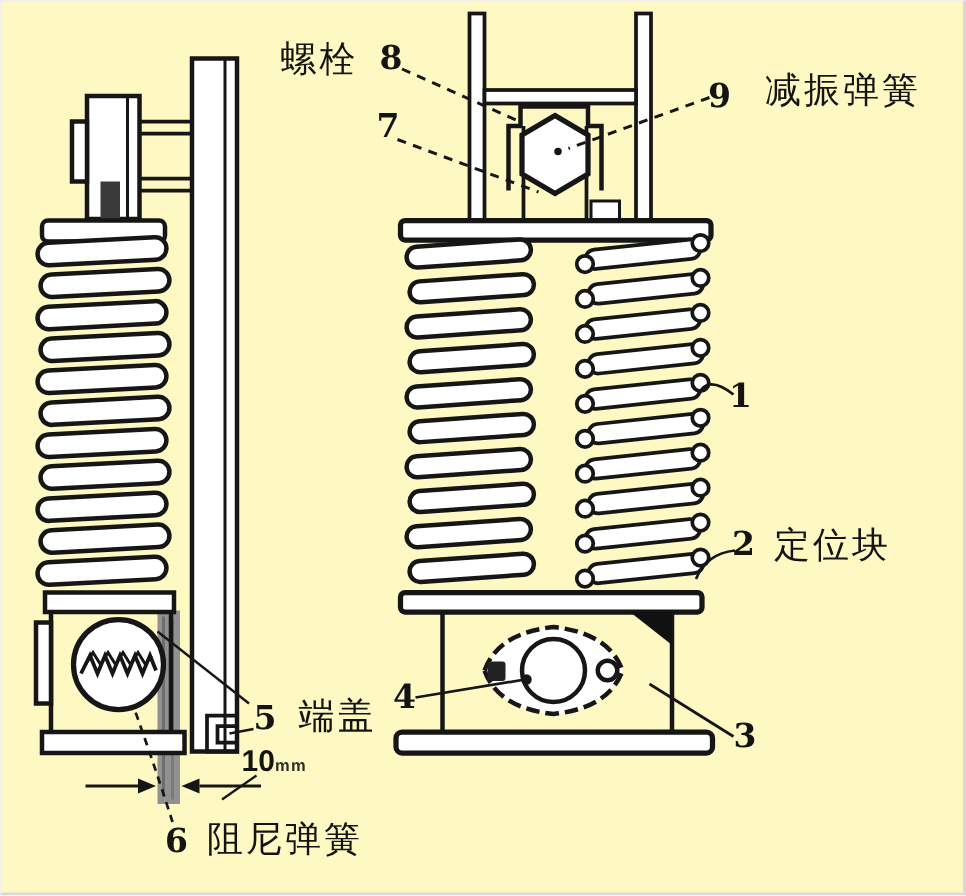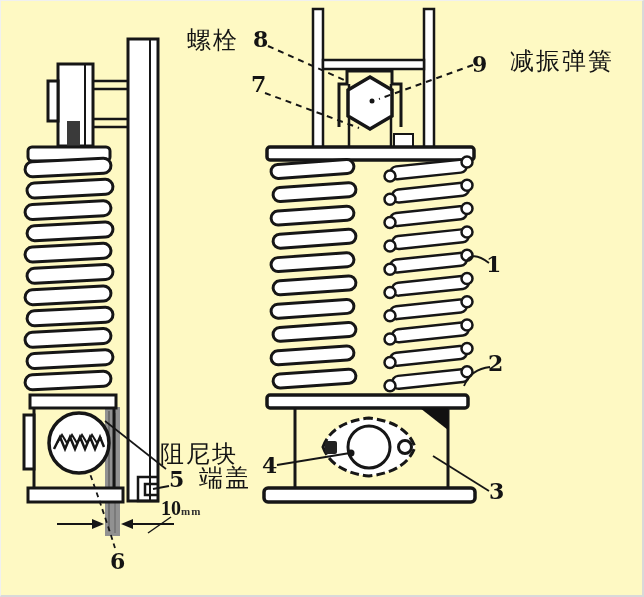--- a/index.html
+++ b/index.html
@@ -186,6 +186,7 @@
   <div class="lbl" style="left:509px;top:47px">减振弹簧</div>
   <div class="num" style="left:485px;top:252px">1</div>
   <div class="num" style="left:487px;top:351px">2</div>
+  <div class="lbl" style="left:515px;top:350px">定位块</div>
   <div class="lbl" style="left:159px;top:440px">阻尼块</div>
   <div class="num" style="left:261px;top:453px">4</div>
   <div class="lbl" style="left:198px;top:464px">端盖</div>

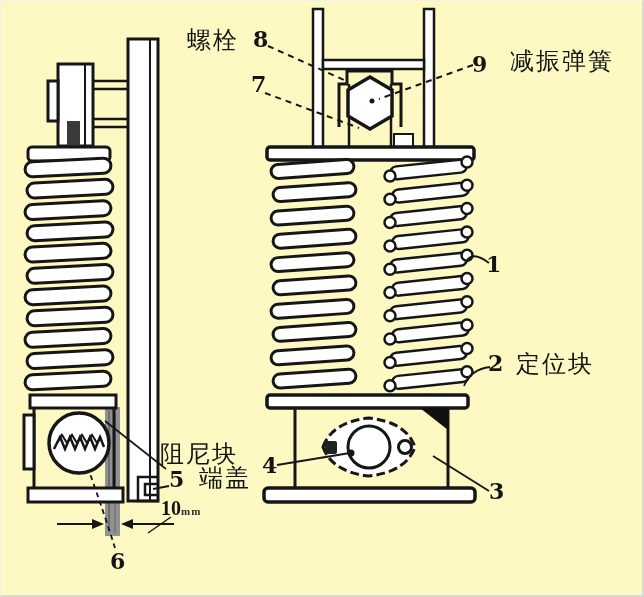--- a/index.html
+++ b/index.html
@@ -187,7 +187,6 @@
   <div class="num" style="left:485px;top:252px">1</div>
   <div class="num" style="left:487px;top:351px">2</div>
   <div class="lbl" style="left:515px;top:350px">定位块</div>
-  <div class="lbl" style="left:159px;top:440px">阻尼块</div>
   <div class="num" style="left:261px;top:453px">4</div>
   <div class="lbl" style="left:198px;top:464px">端盖</div>
   <div class="num" style="left:168px;top:467px">5</div>

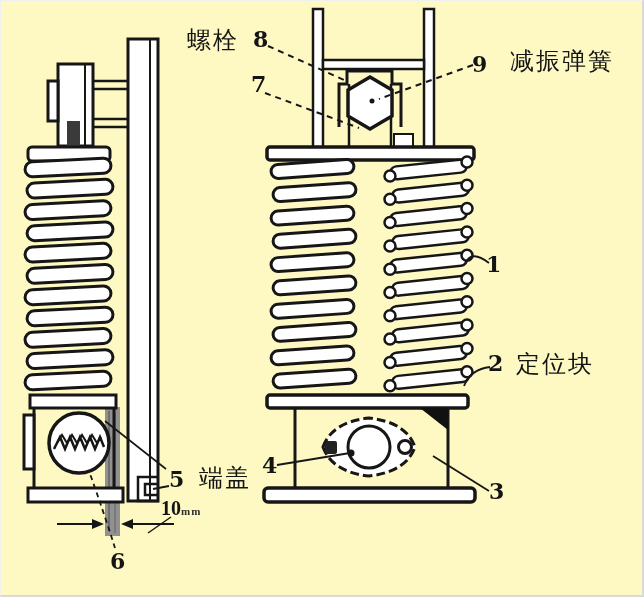--- a/index.html
+++ b/index.html
@@ -21,7 +21,7 @@
   }
   .dim{
     position:absolute;color:#141414;font-size:20px;font-weight:bold;
-    font-family:Liberation Serif, serif;line-height:1;
+    font-family:Liberation Sans, sans-serif;line-height:1;
   }
   .dim .unit{font-size:11px;font-weight:bold;color:#2e2e2e;letter-spacing:1px;}
 </style>

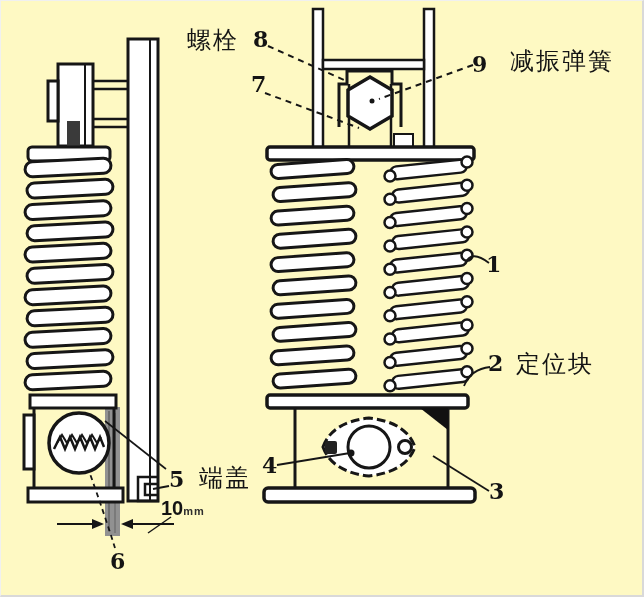--- a/index.html
+++ b/index.html
@@ -193,6 +193,7 @@
   <div class="dim" style="left:160px;top:497px"><span>10</span><span class="unit">mm</span></div>
   <div class="num" style="left:488px;top:479px">3</div>
   <div class="num" style="left:109px;top:549px">6</div>
+  <div class="lbl" style="left:137px;top:546px">阻尼弹簧</div>
 </div>
 
 </body></html>

